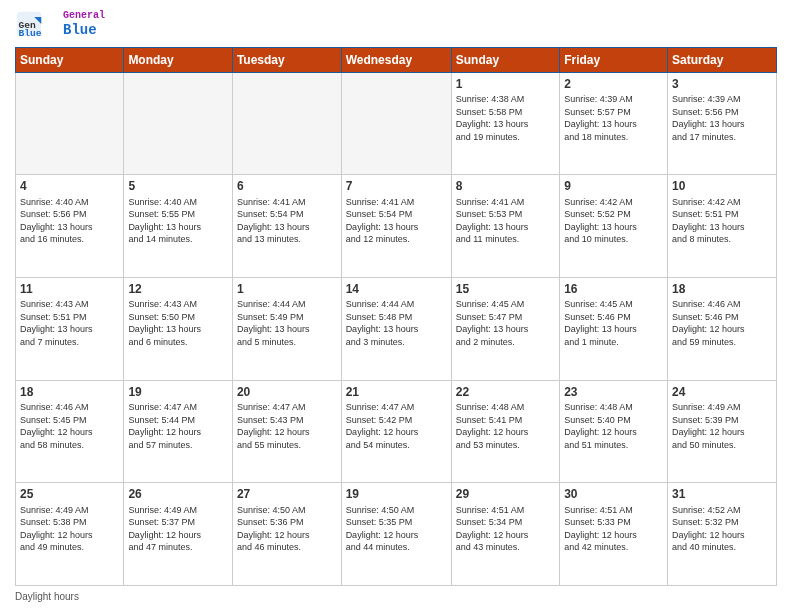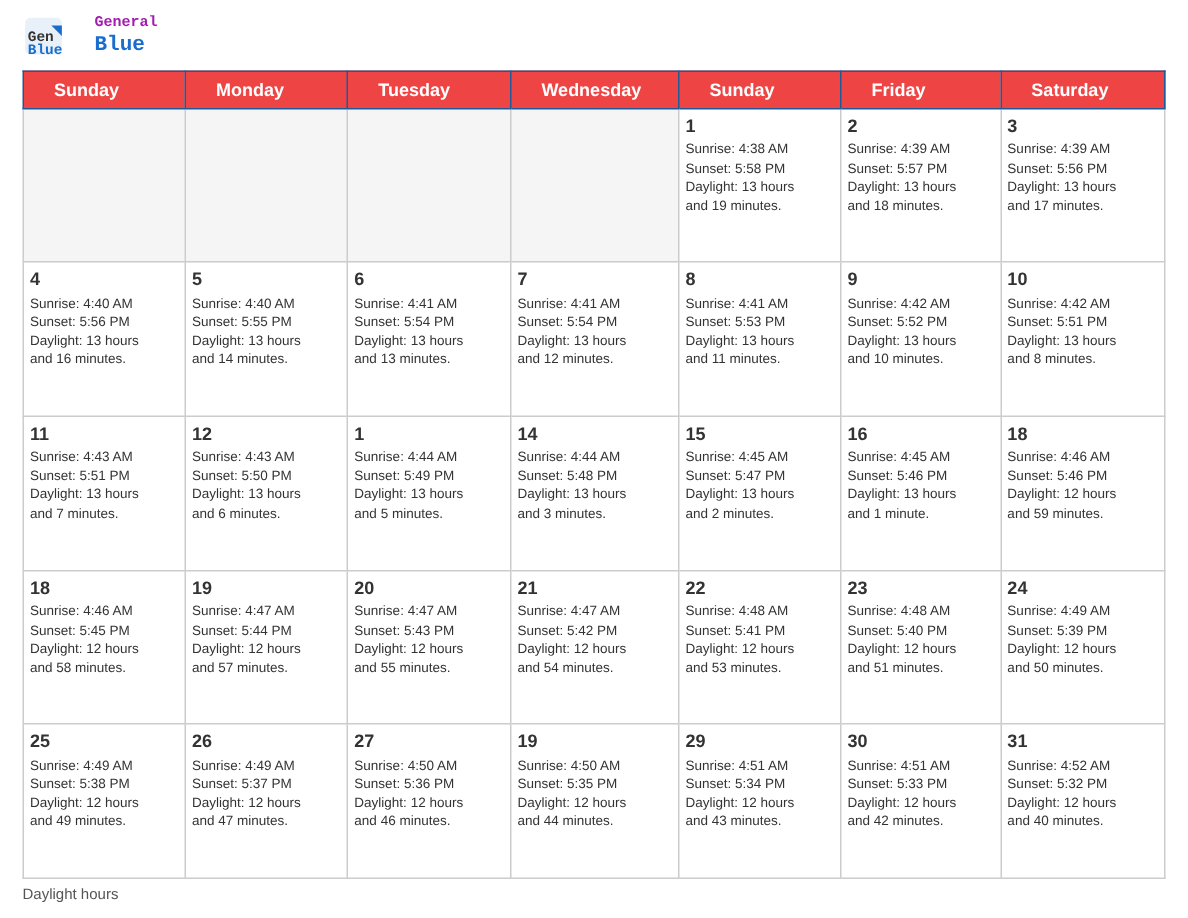--- a/index.html
+++ b/index.html
@@ -52,9 +52,9 @@
       flex: 1;
     }
     .calendar th {
-      background: #ef4444;
+      background: #c2410c;
       color: #fff;
-      padding: 5px 20px;
+      padding: 5px 4px;
       font-size: 12px;
       font-weight: bold;
       text-align: left;

